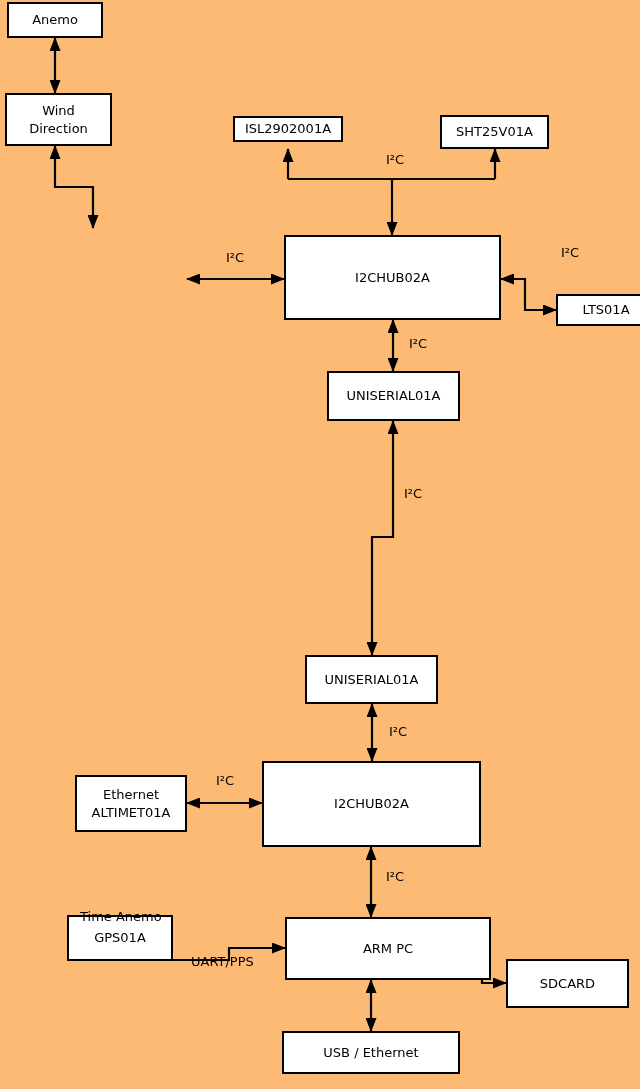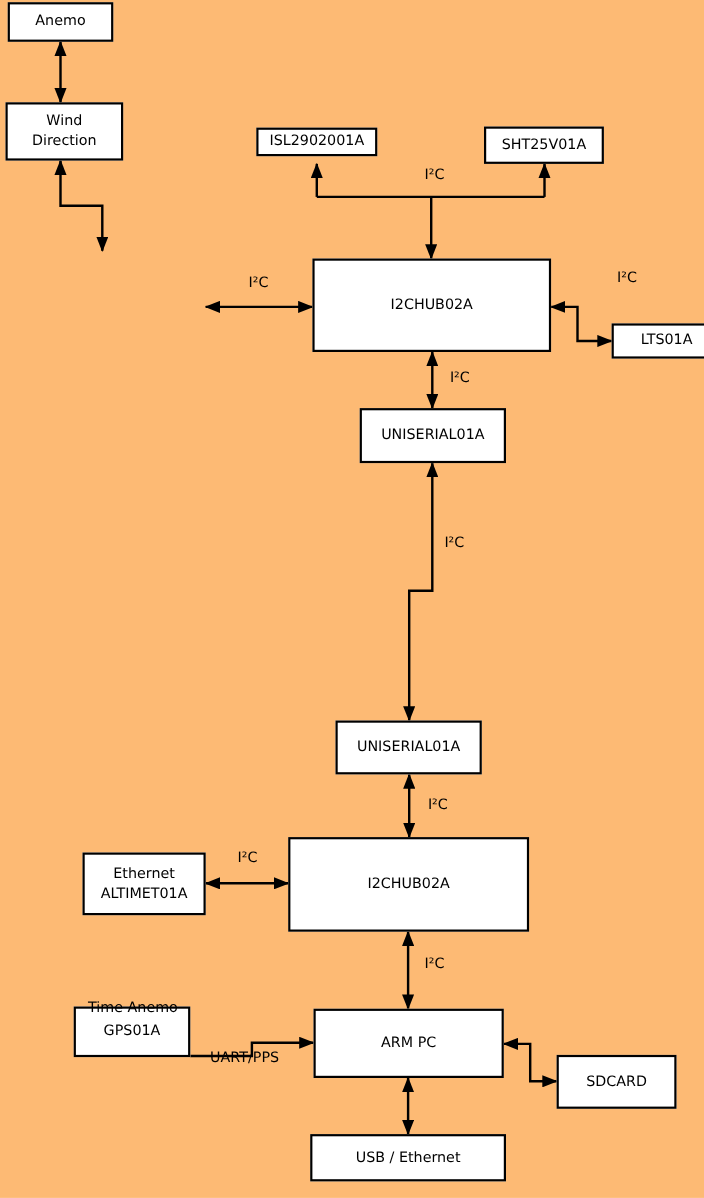--- a/index.html
+++ b/index.html
@@ -58,7 +58,7 @@
   <div class="node" style="left:75px;top:775px;width:112px;height:57px">Ethernet
 ALTIMET01A</div>
   <div class="node" style="left:67px;top:915px;width:106px;height:46px">GPS01A</div>
-  <div class="node" style="left:285px;top:917px;width:173px;height:63px">ARM PC</div>
+  <div class="node" style="left:285px;top:917px;width:206px;height:63px">ARM PC</div>
   <div class="node" style="left:506px;top:959px;width:109px;height:49px">SDCARD</div>
   <div class="node" style="left:282px;top:1031px;width:178px;height:43px">USB / Ethernet</div>
 

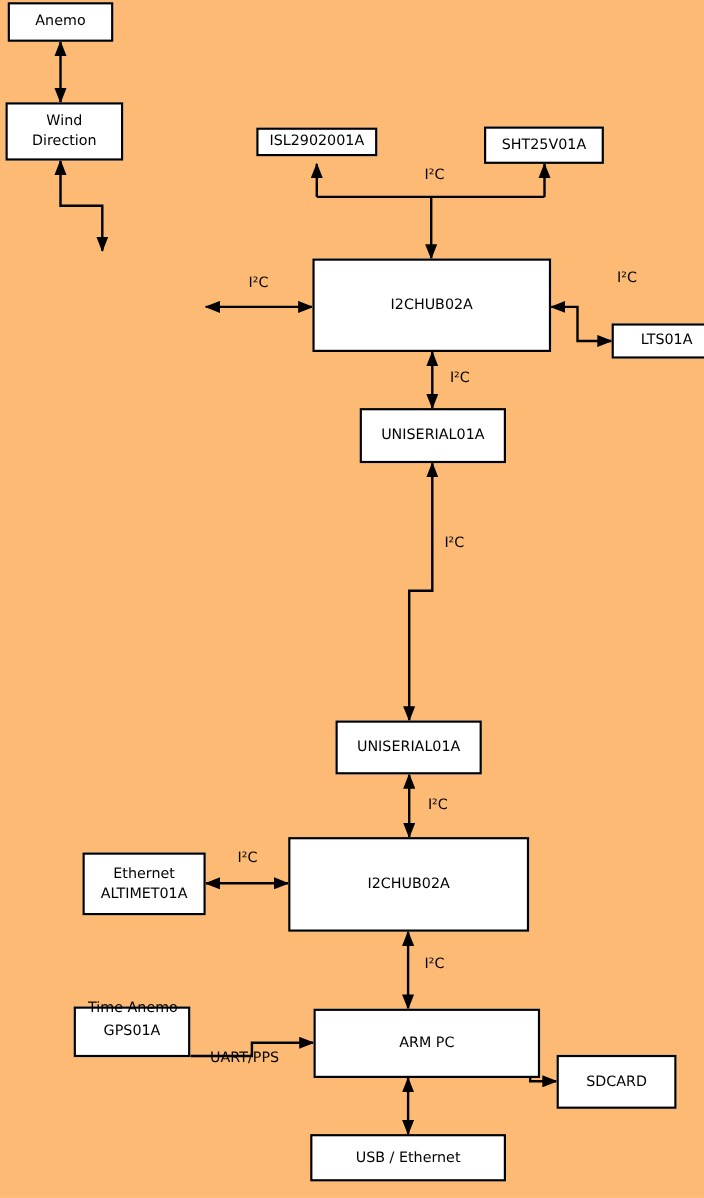--- a/index.html
+++ b/index.html
@@ -59,7 +59,7 @@
 ALTIMET01A</div>
   <div class="node" style="left:67px;top:915px;width:106px;height:46px">GPS01A</div>
   <div class="node" style="left:285px;top:917px;width:206px;height:63px">ARM PC</div>
-  <div class="node" style="left:506px;top:959px;width:109px;height:49px">SDCARD</div>
+  <div class="node" style="left:506px;top:959px;width:123px;height:49px">SDCARD</div>
   <div class="node" style="left:282px;top:1031px;width:178px;height:43px">USB / Ethernet</div>
 
   <span class="elabel" style="left:386px;top:152px">I²C</span>

